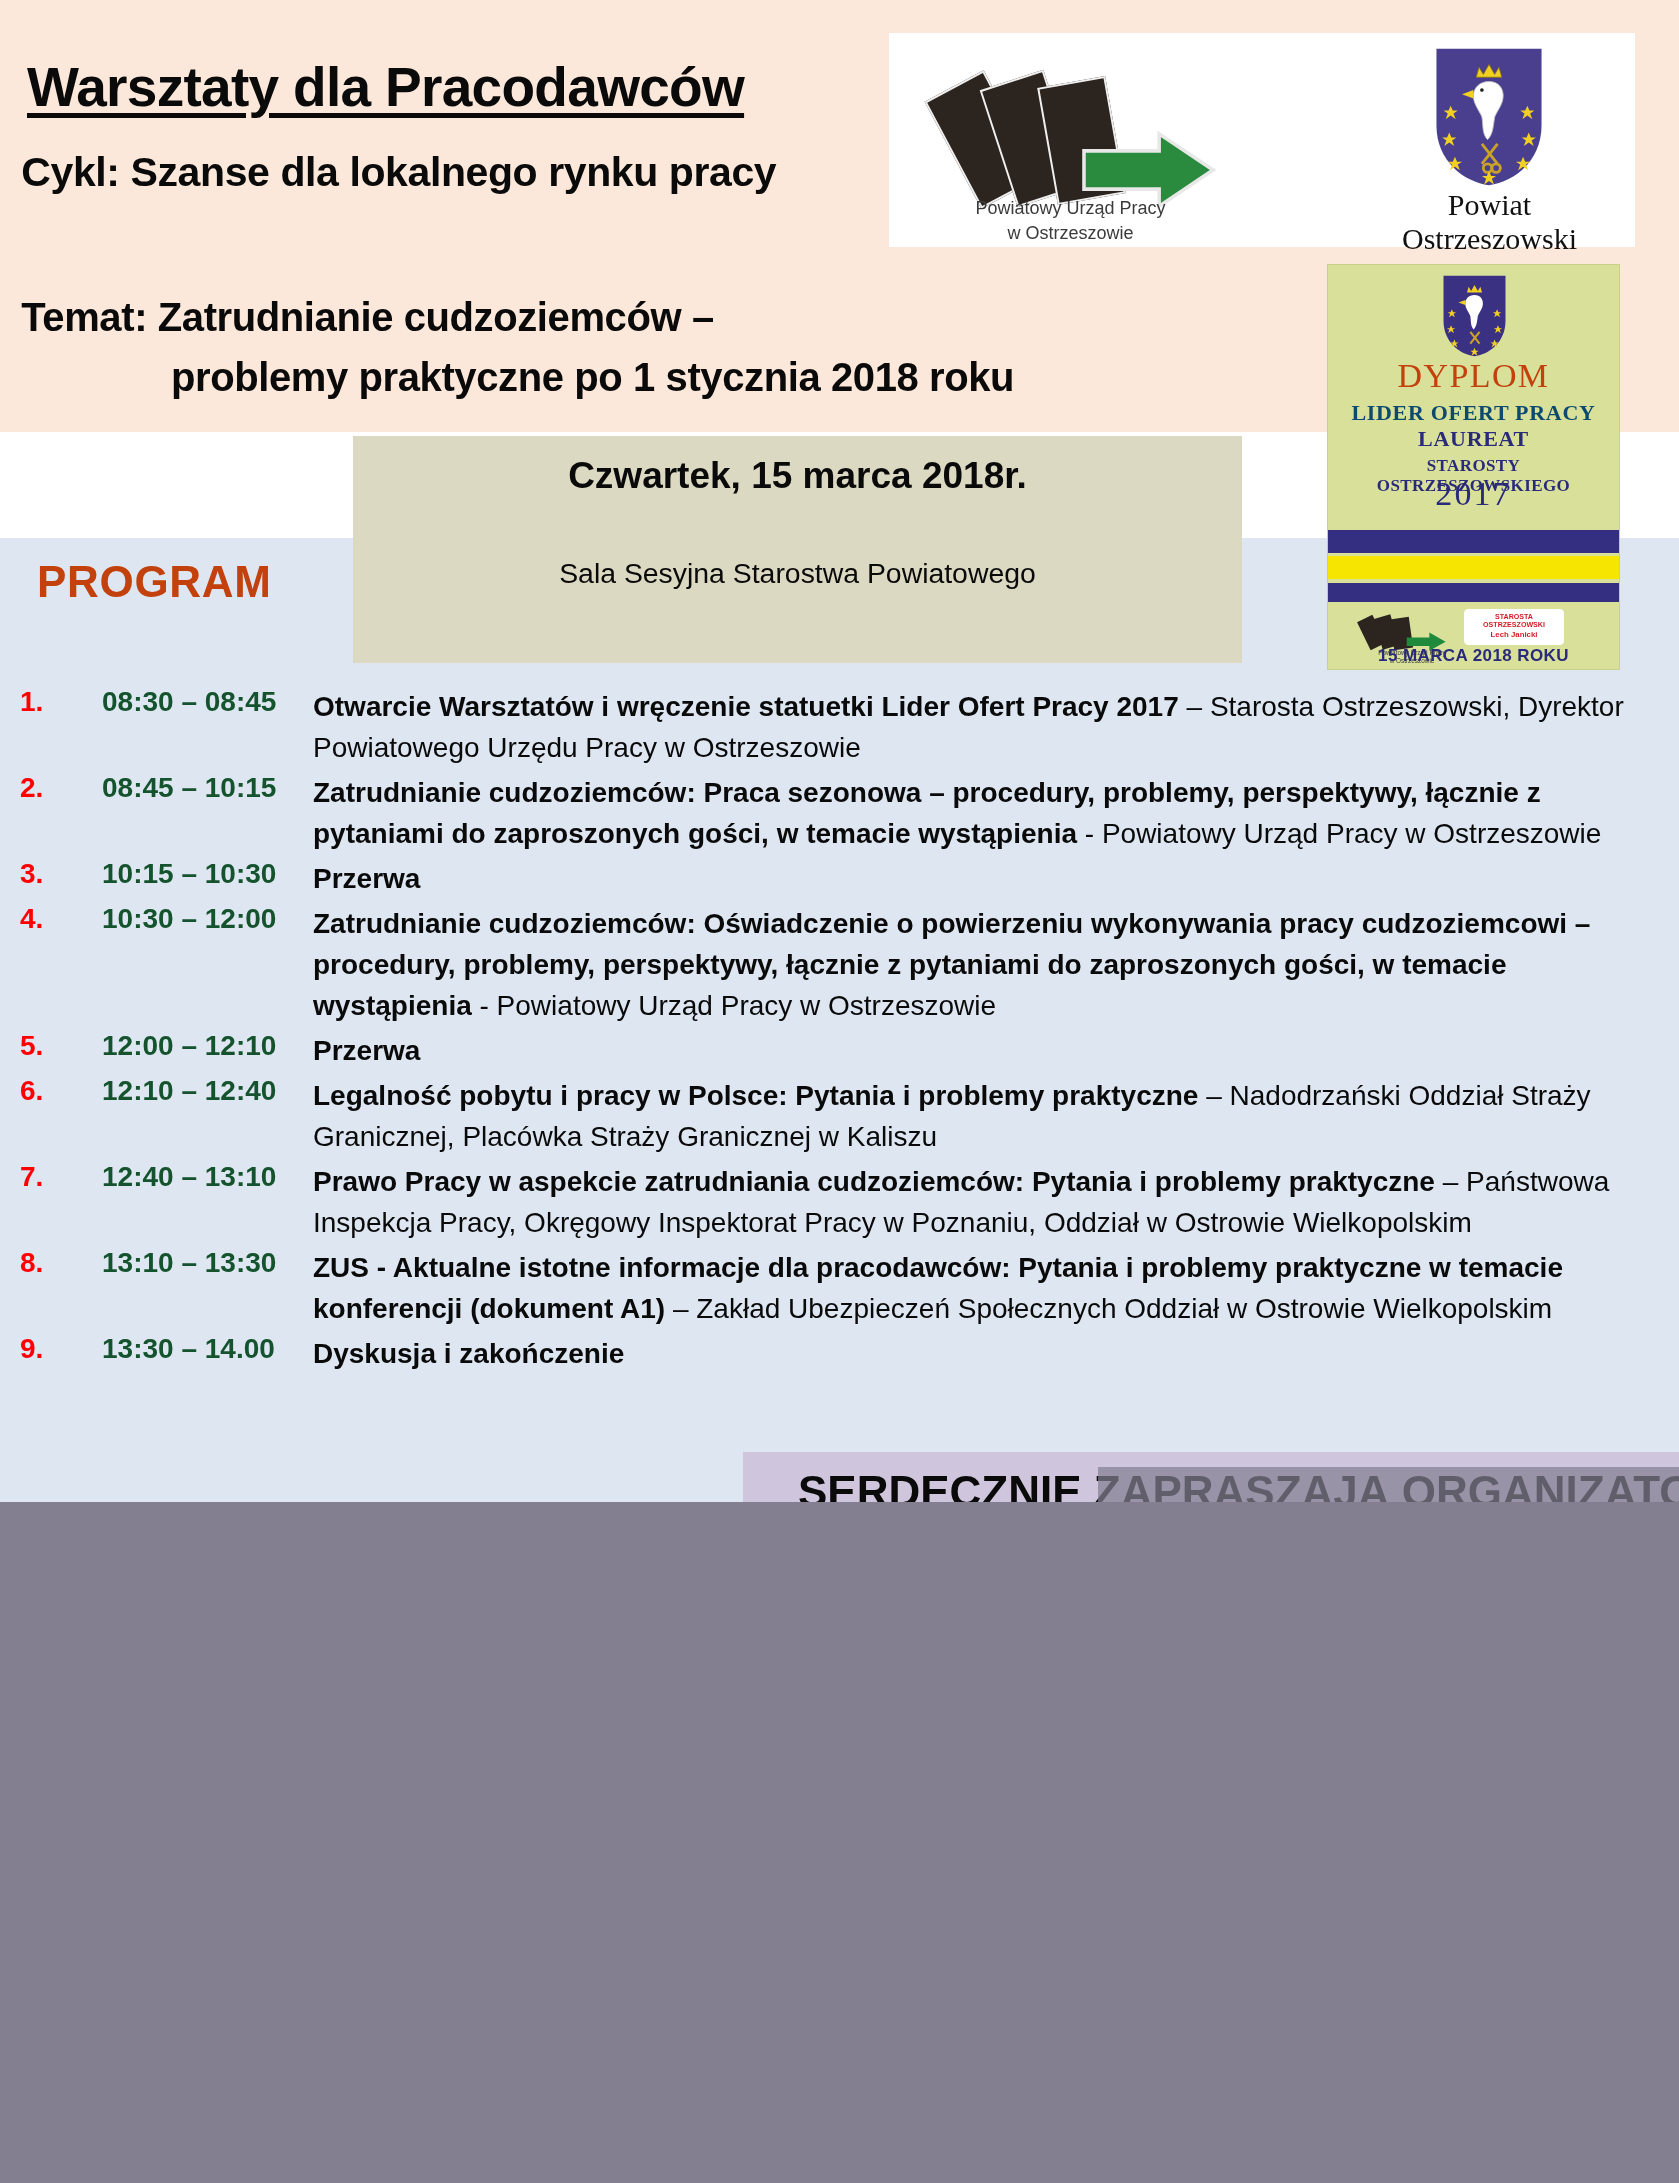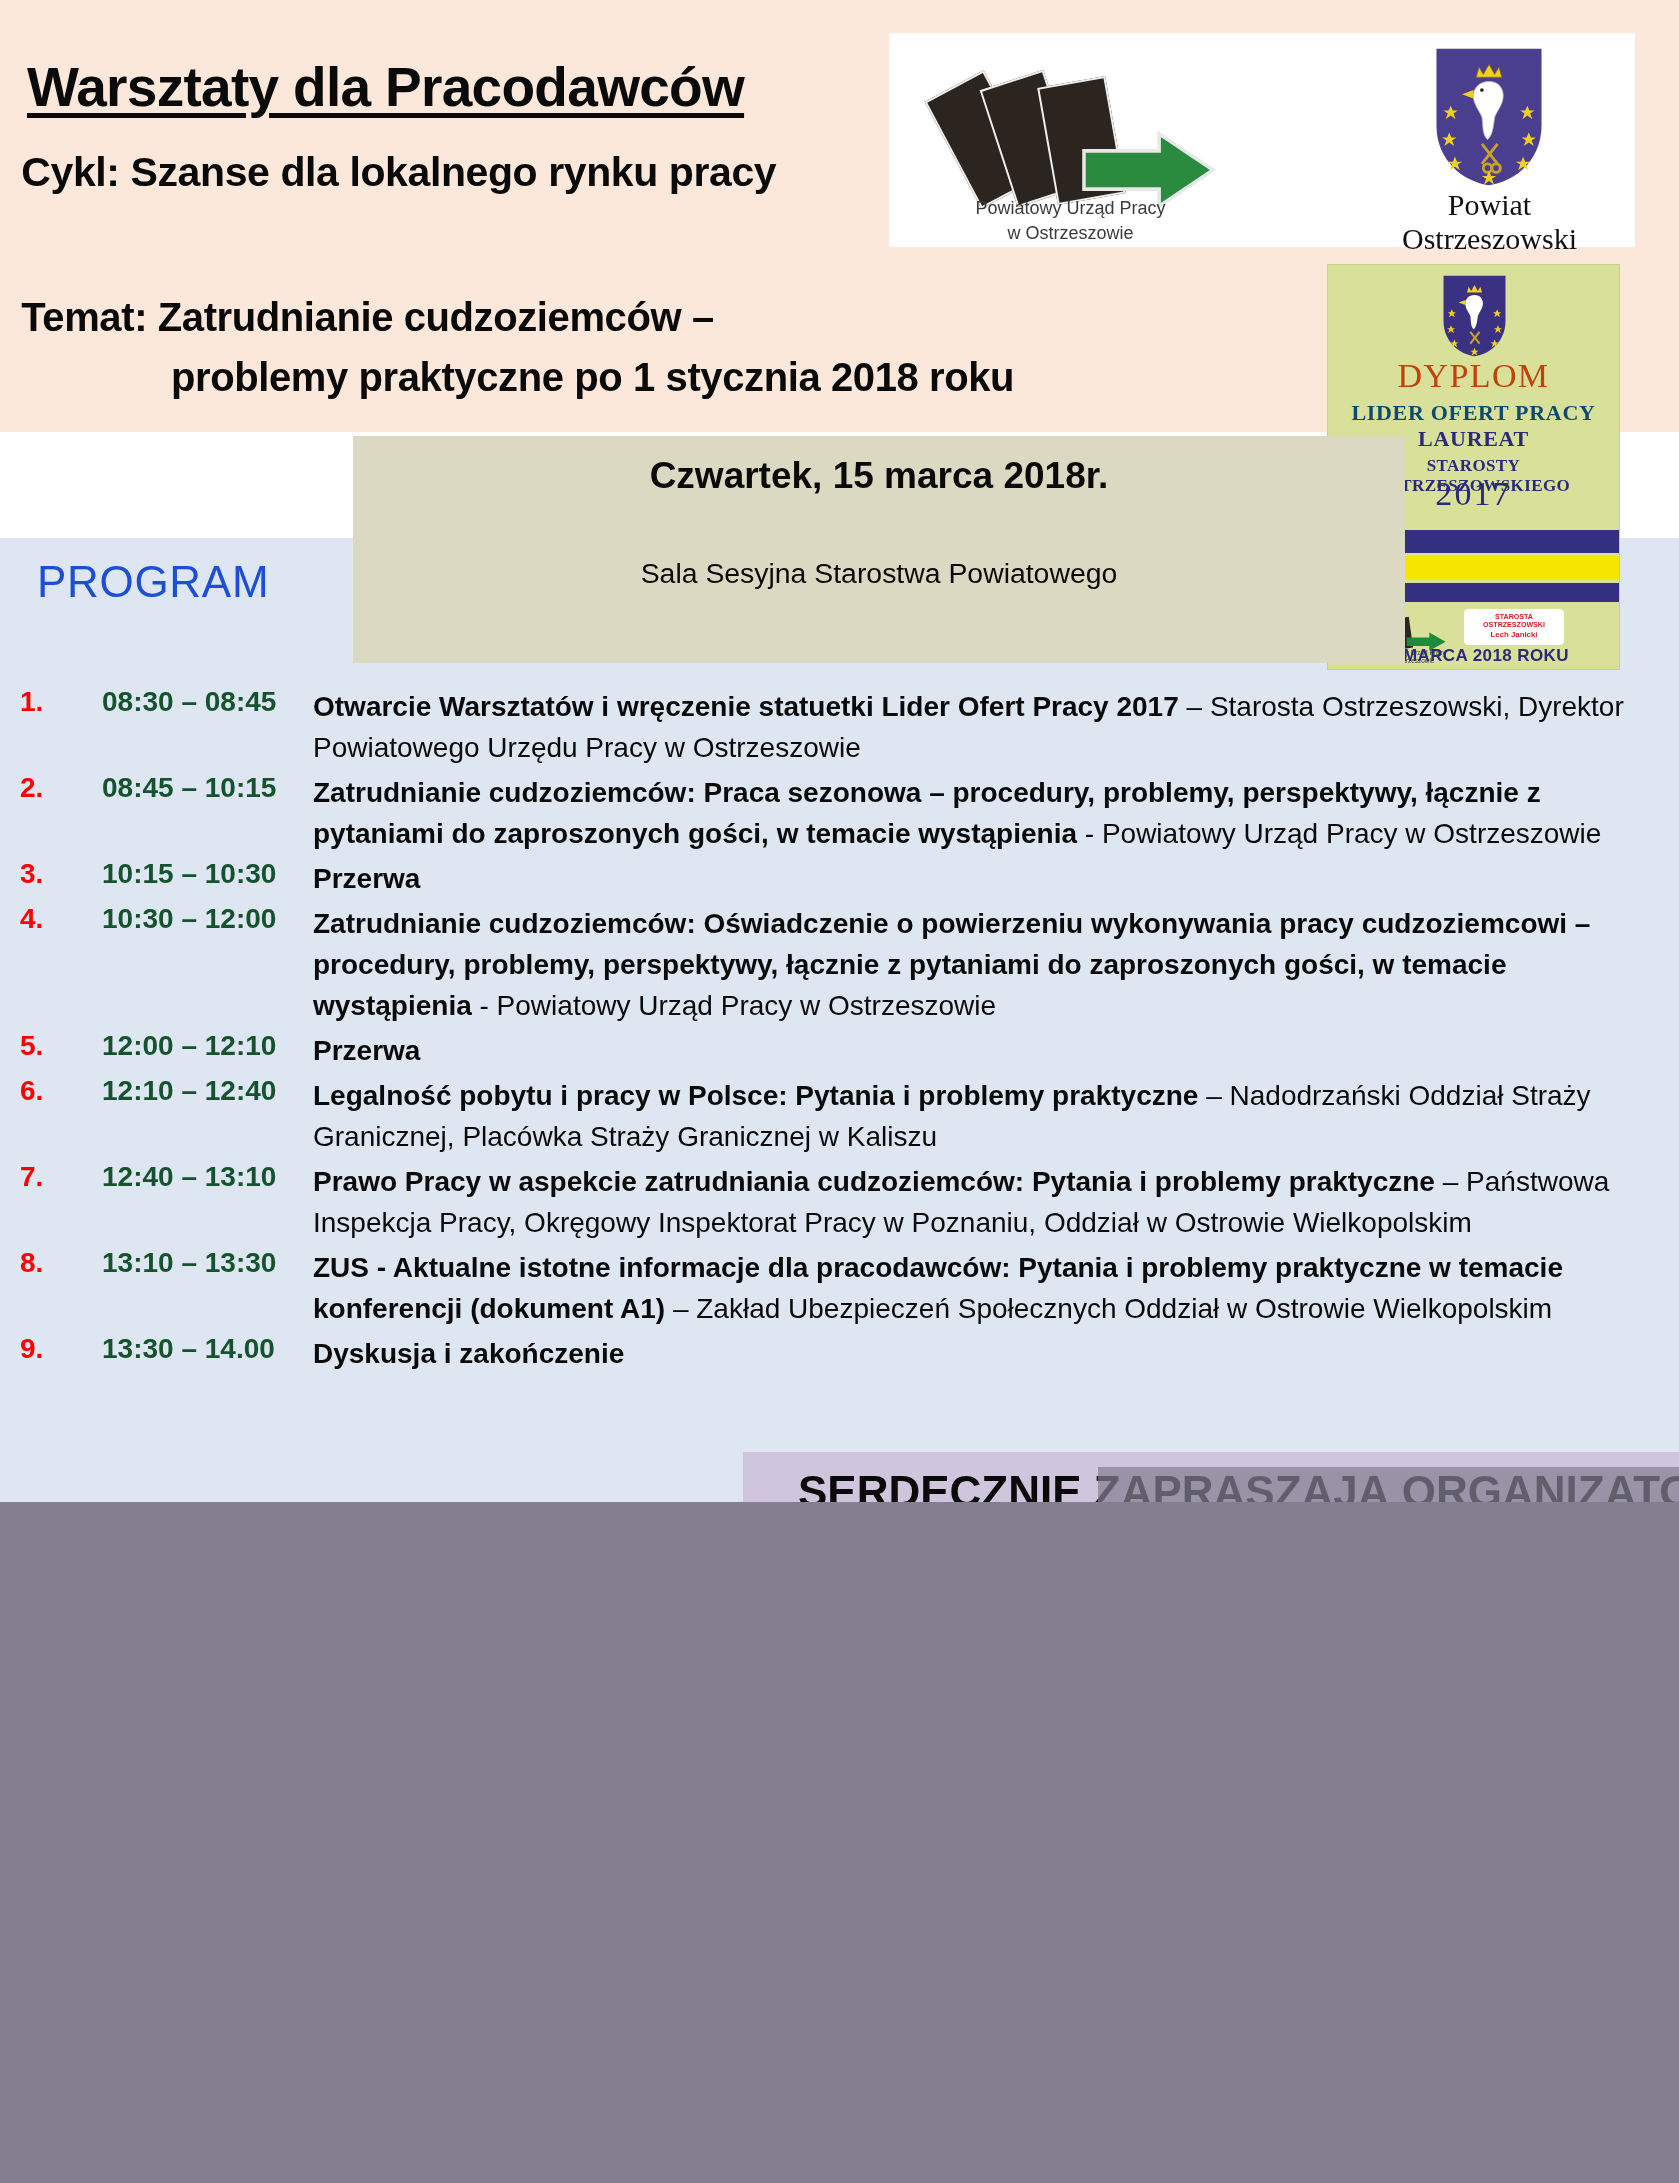--- a/index.html
+++ b/index.html
@@ -116,7 +116,7 @@
 
   
   .detail-box{
-    position:absolute;left:353px;top:436px;width:1052px;height:227px;
+    position:absolute;left:353px;top:436px;width:889px;height:227px;
     background:#dcd9c3;
   }
   .detail-line{

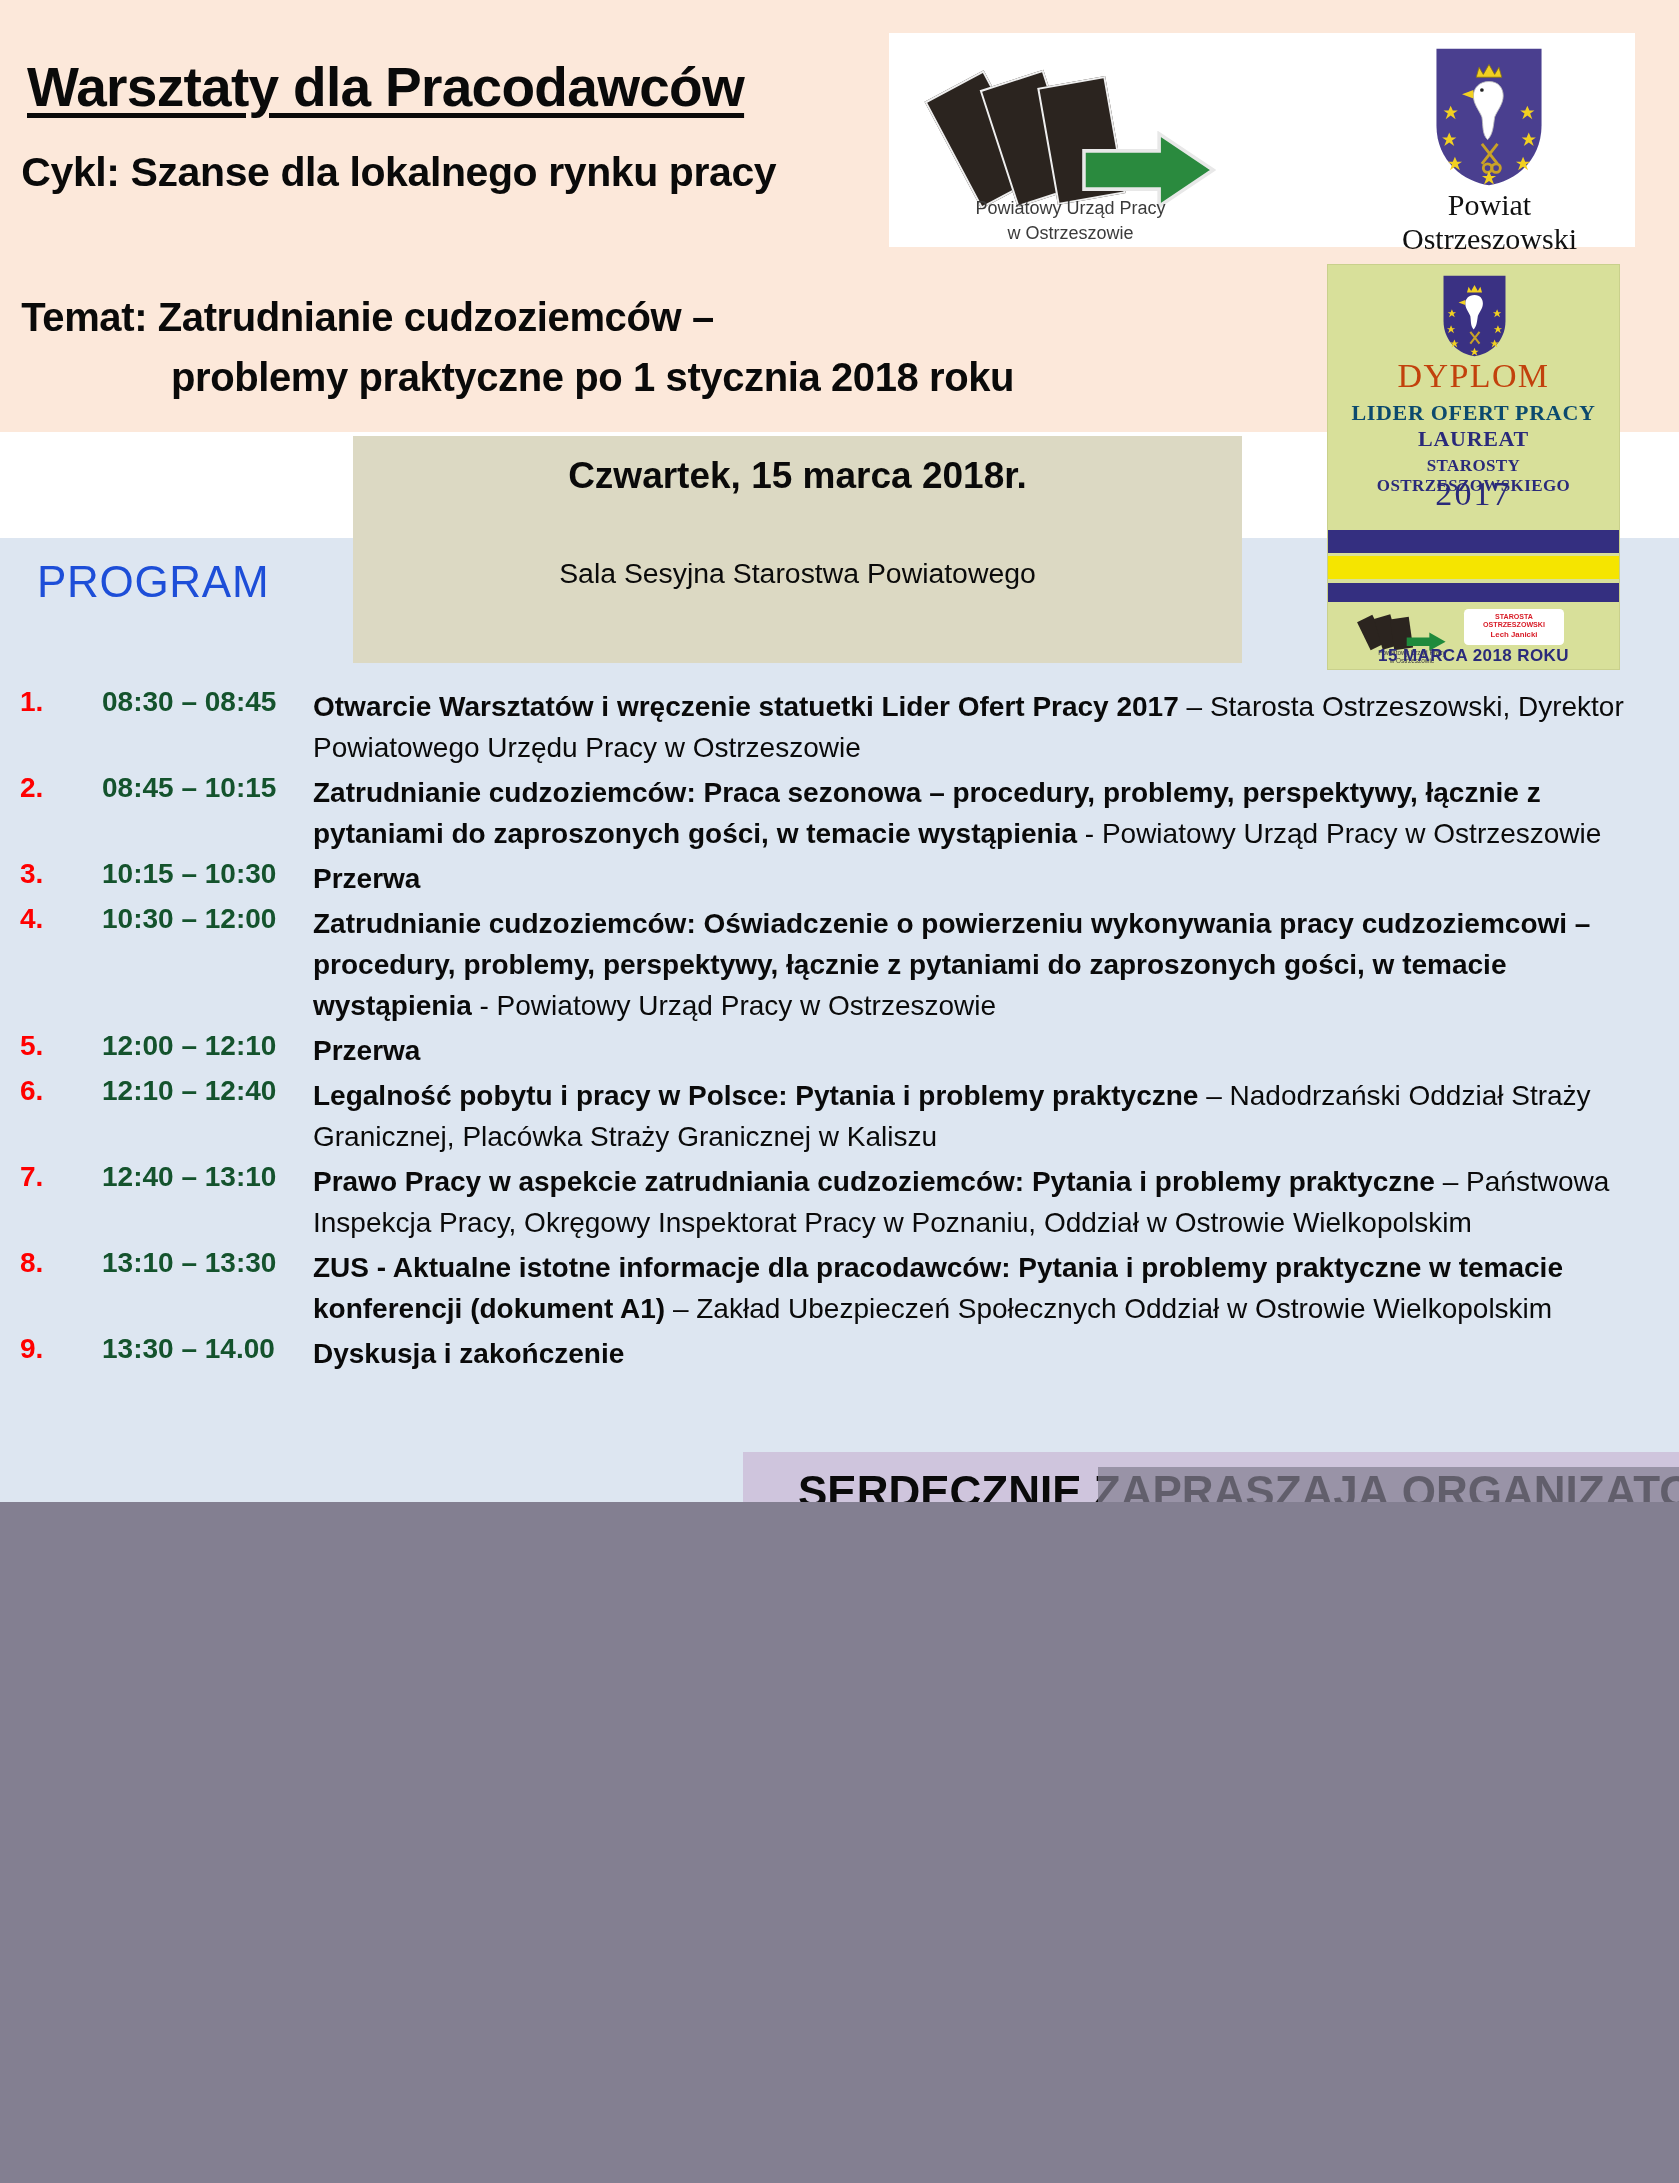--- a/index.html
+++ b/index.html
@@ -131,7 +131,7 @@
   
   .program-word{
     position:absolute;left:37px;top:557px;
-    font-size:44px;font-weight:normal;color:#1d4ed8;letter-spacing:0.7px;
+    font-size:44px;font-weight:bold;color:#c2410c;letter-spacing:0.7px;
   }
 
   

